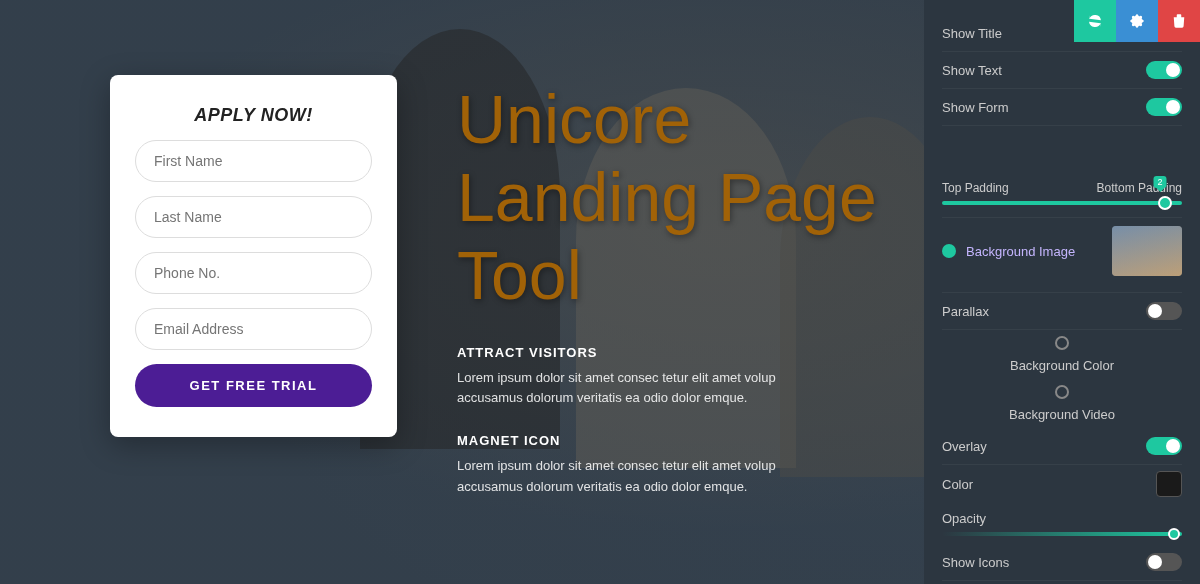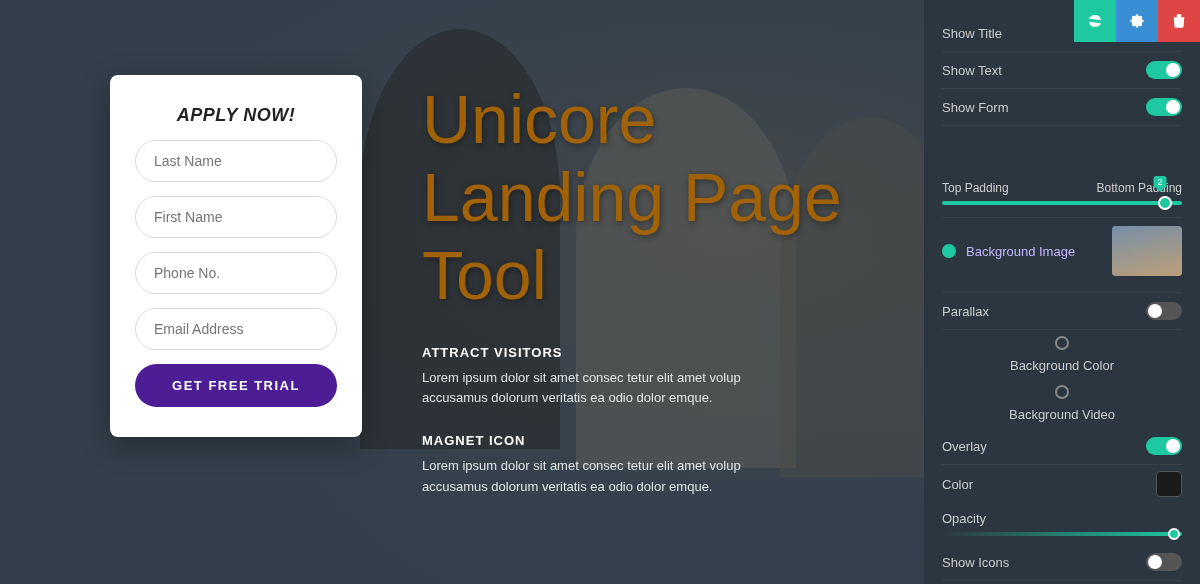--- a/index.html
+++ b/index.html
@@ -58,7 +58,7 @@
     .form-card {
       background: white;
       border-radius: 8px;
-      width: 252px;
+      width: 287px;
       margin: 75px 0 75px 110px;
       padding: 30px 25px;
       display: flex;

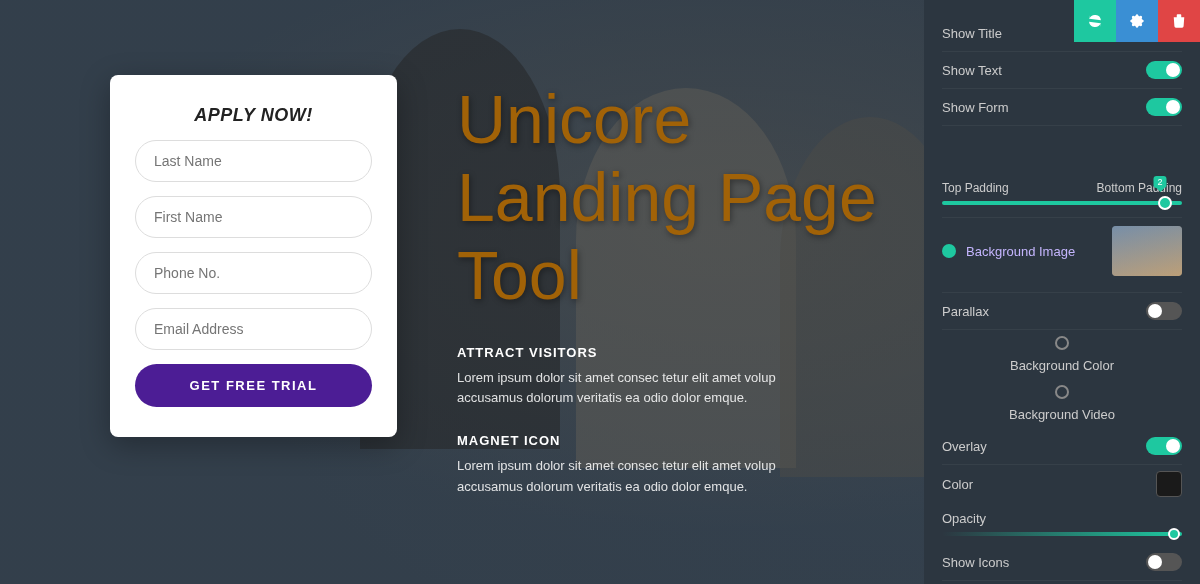--- a/index.html
+++ b/index.html
@@ -378,8 +378,8 @@
 
   <div class="form-card">
     <div class="form-title">APPLY NOW!</div>
+    <input class="form-input" type="text" placeholder="First Name" style="">
     <input class="form-input" type="text" placeholder="Last Name" style="">
-    <input class="form-input" type="text" placeholder="First Name" style="">
     <input class="form-input" type="tel" placeholder="Phone No." style="">
     <input class="form-input" type="email" placeholder="Email Address" style="">
     <button class="form-btn">GET FREE TRIAL</button>

